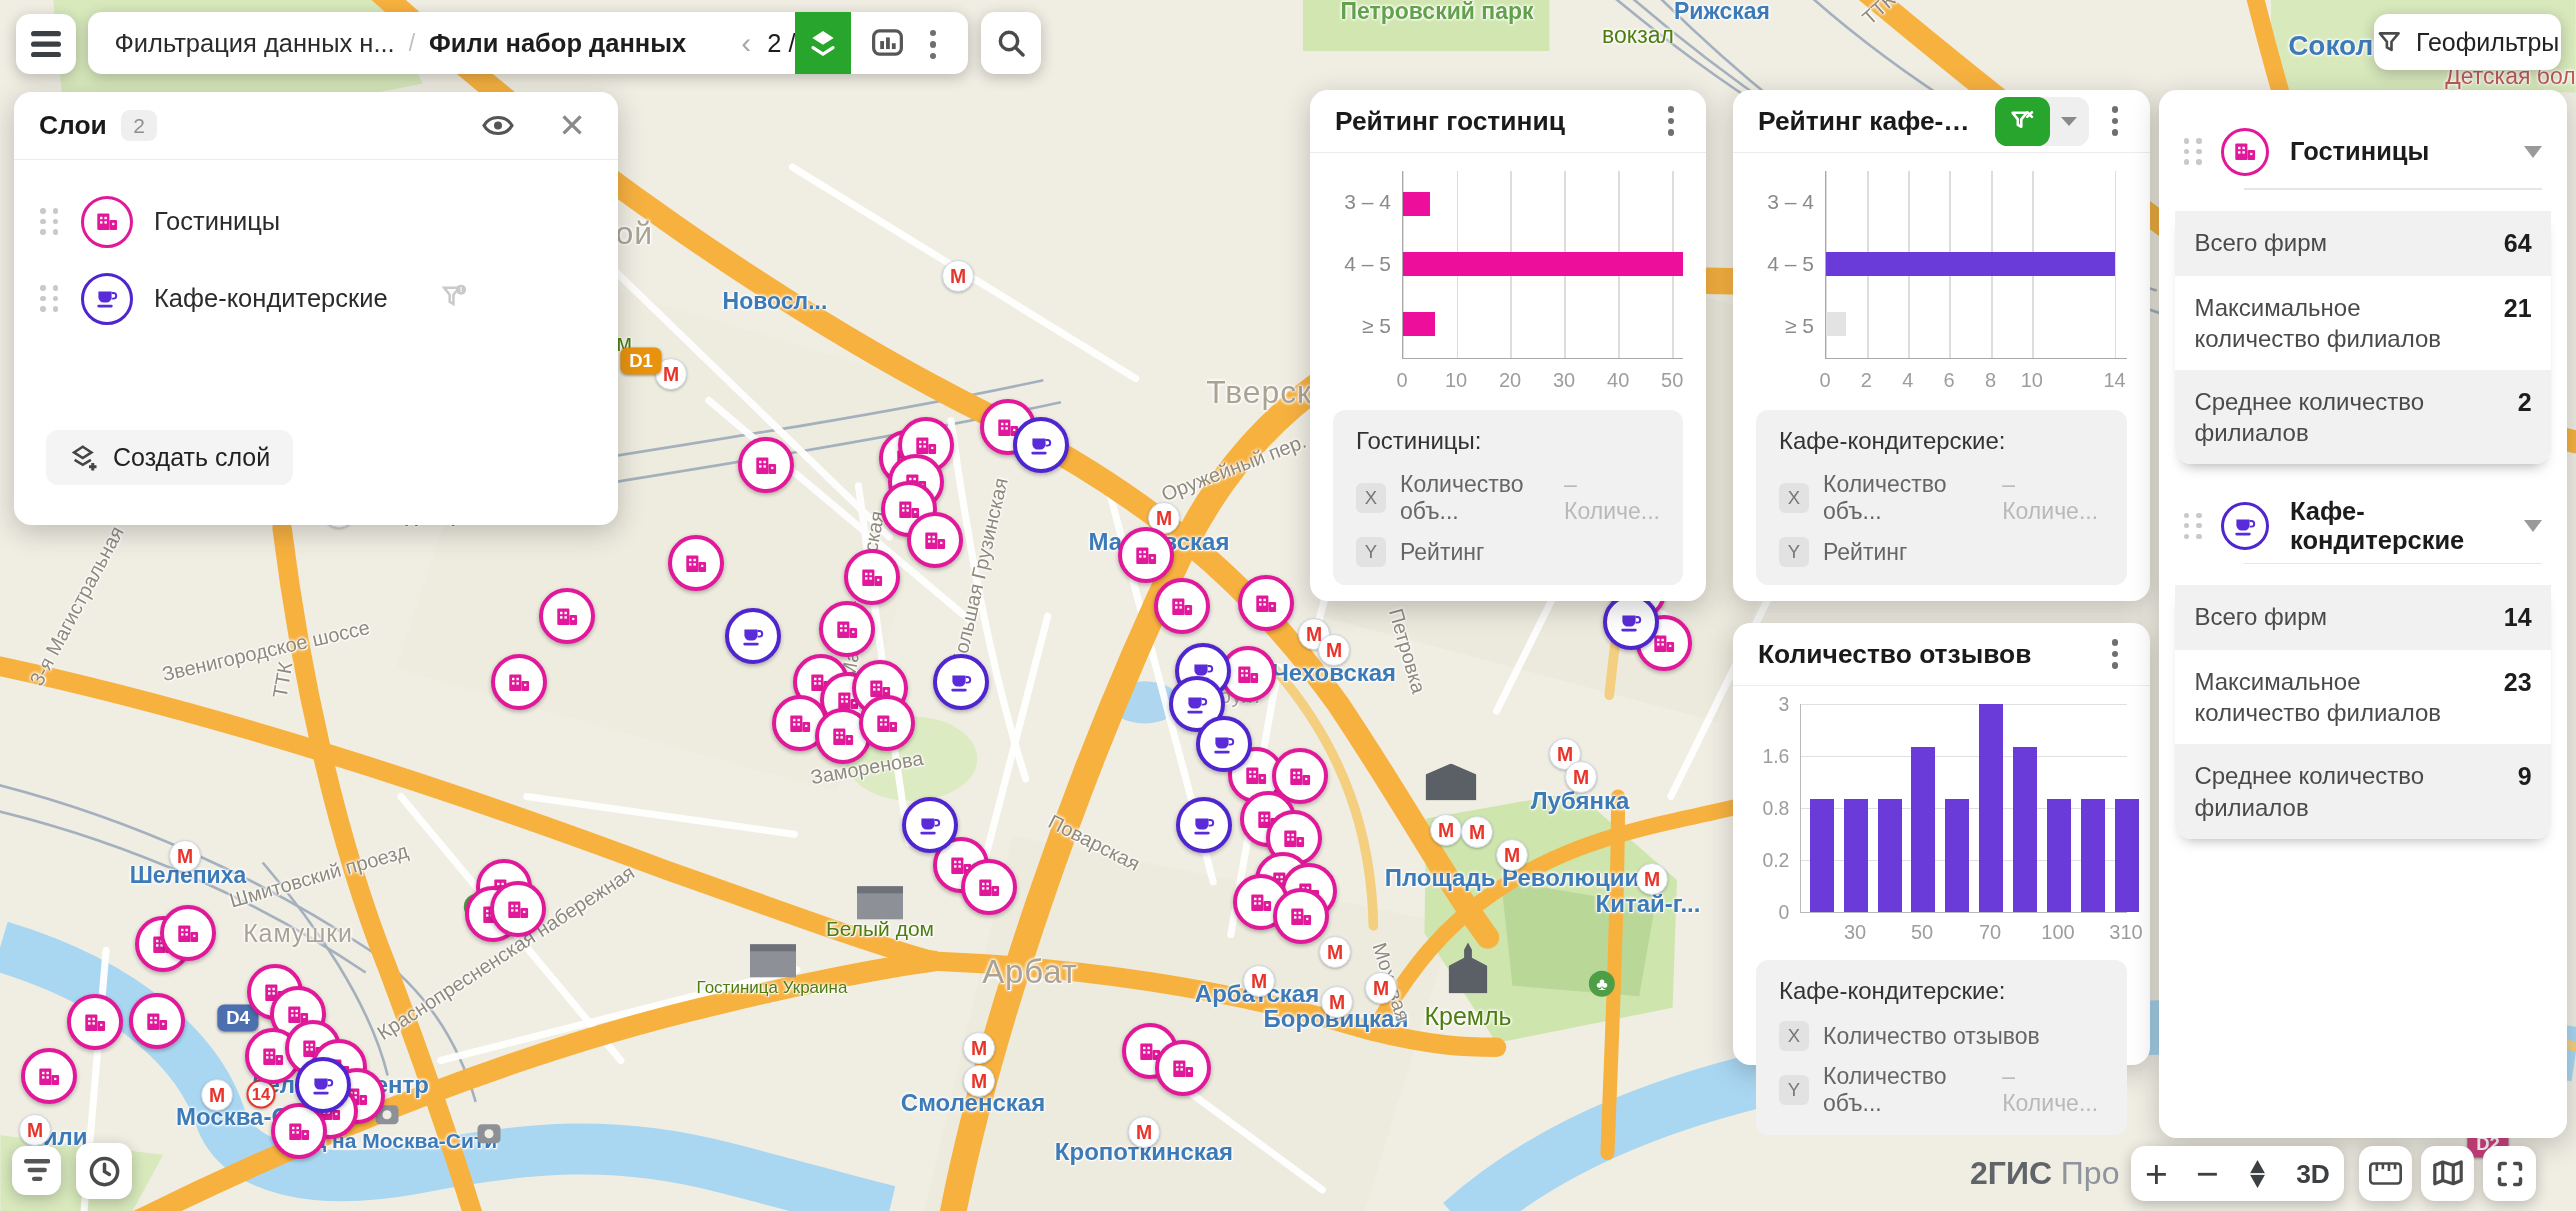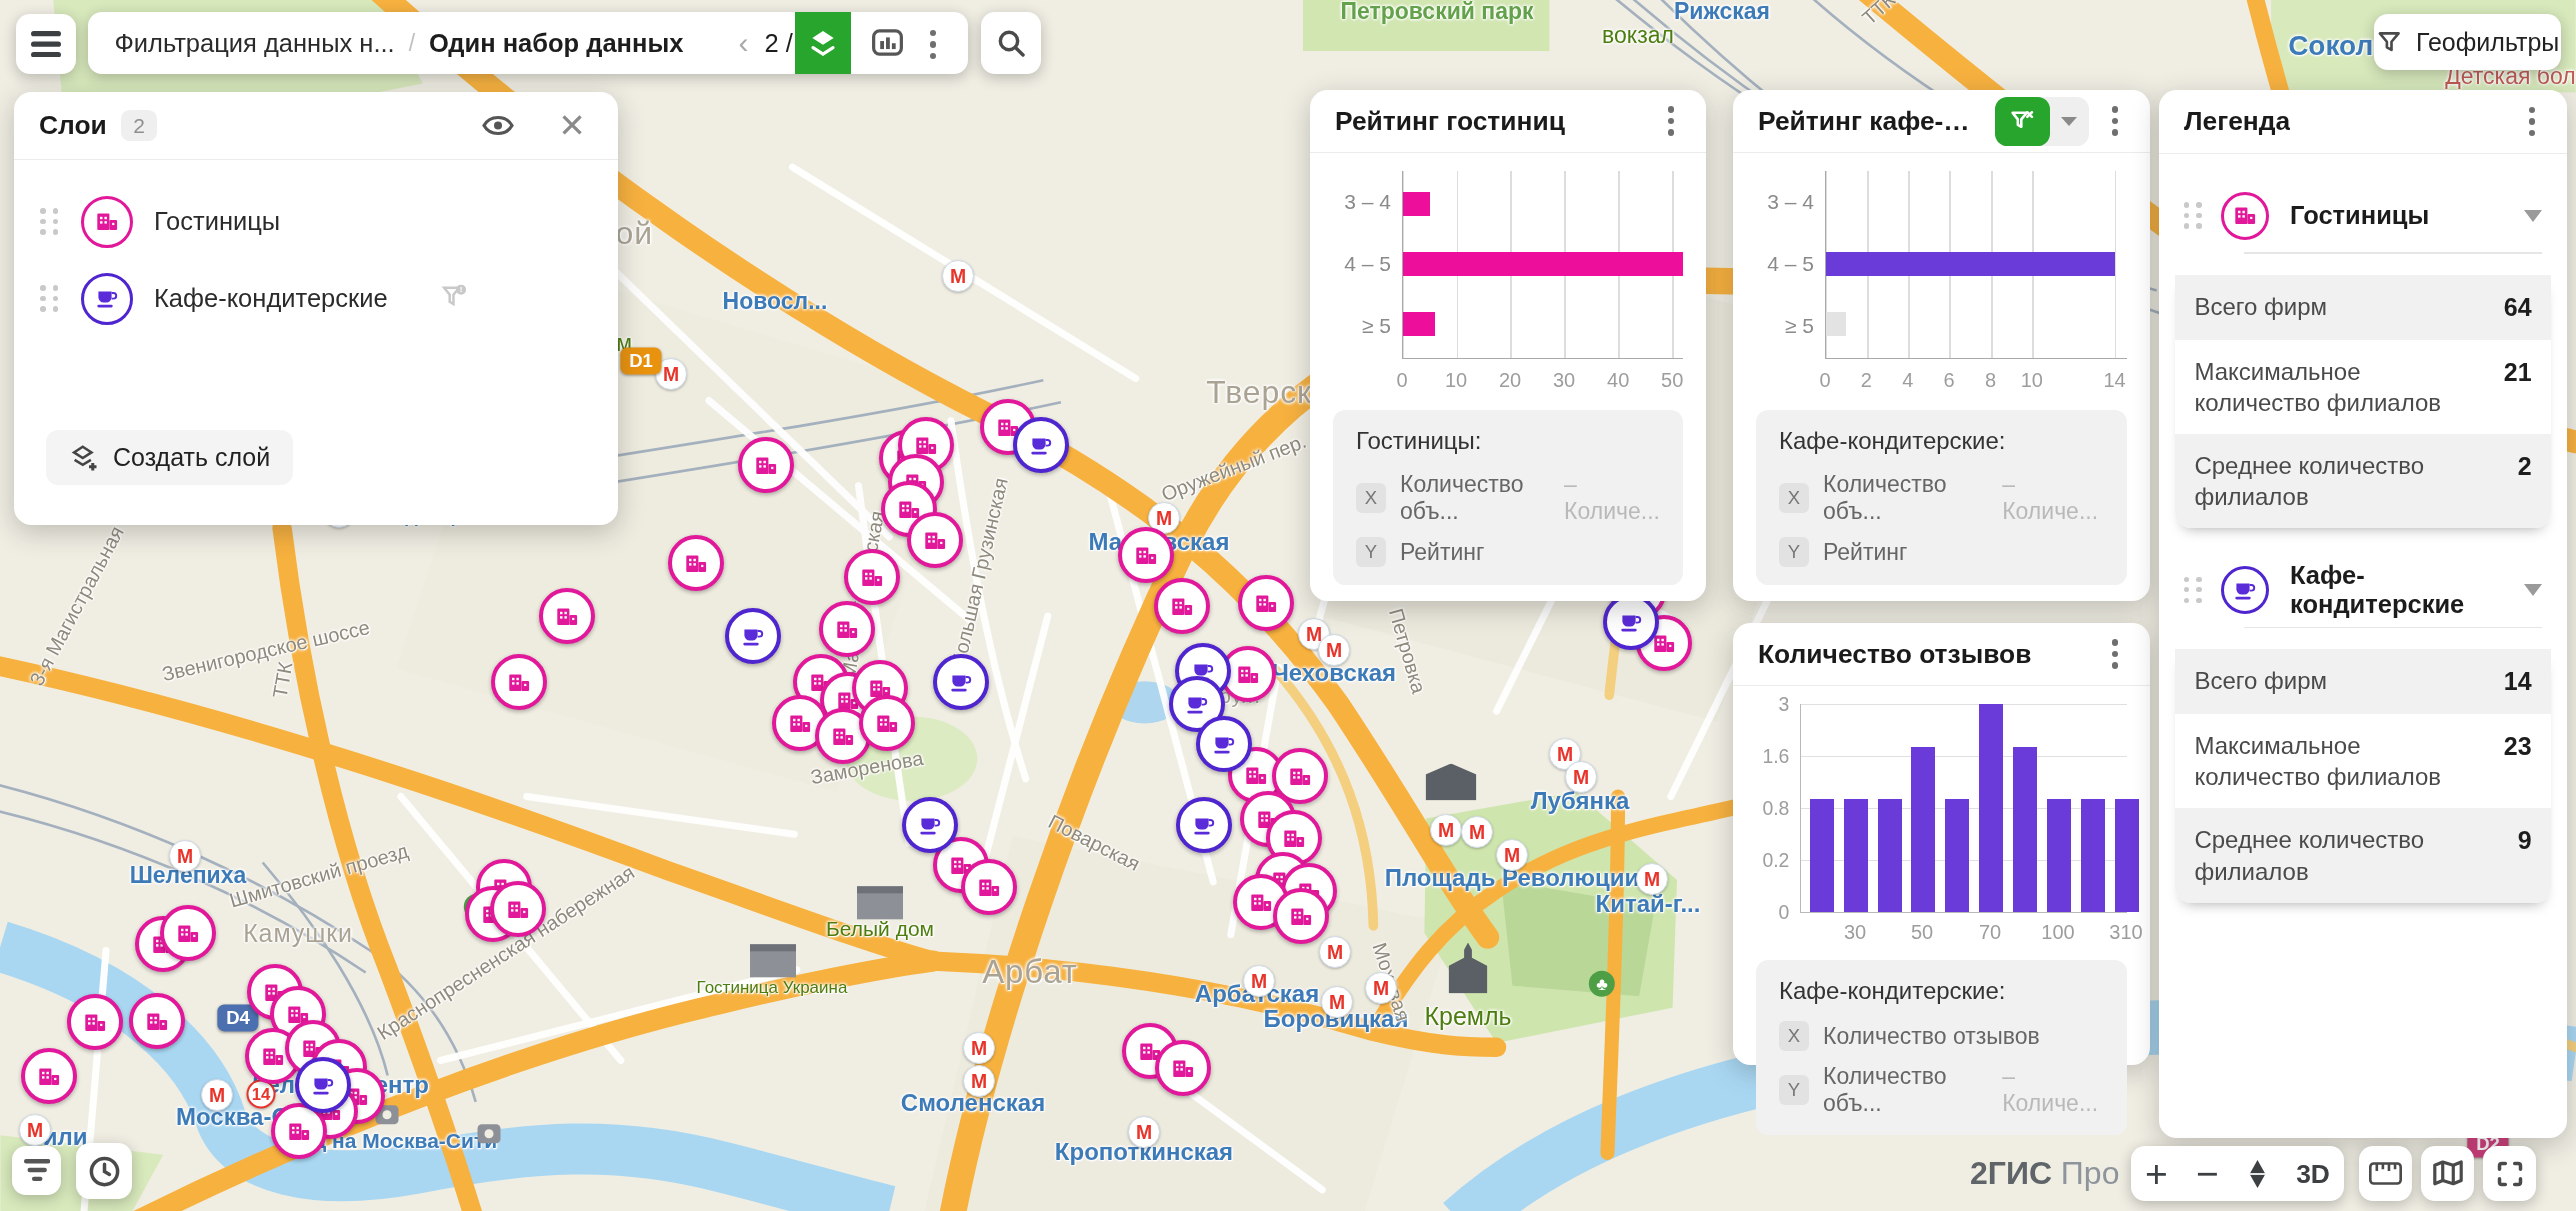--- a/index.html
+++ b/index.html
@@ -951,7 +951,7 @@
     <div class="crumbs">
       <span style="color:#2b2b2b">Фильтрация данных н...</span>
       <span class="sep">/</span>
-      <span style="font-weight:bold">Один набор данных</span>
+      <span style="font-weight:bold">Фили набор данных</span>
     </div>
     <div class="pag">
       <span class="chev">‹</span>

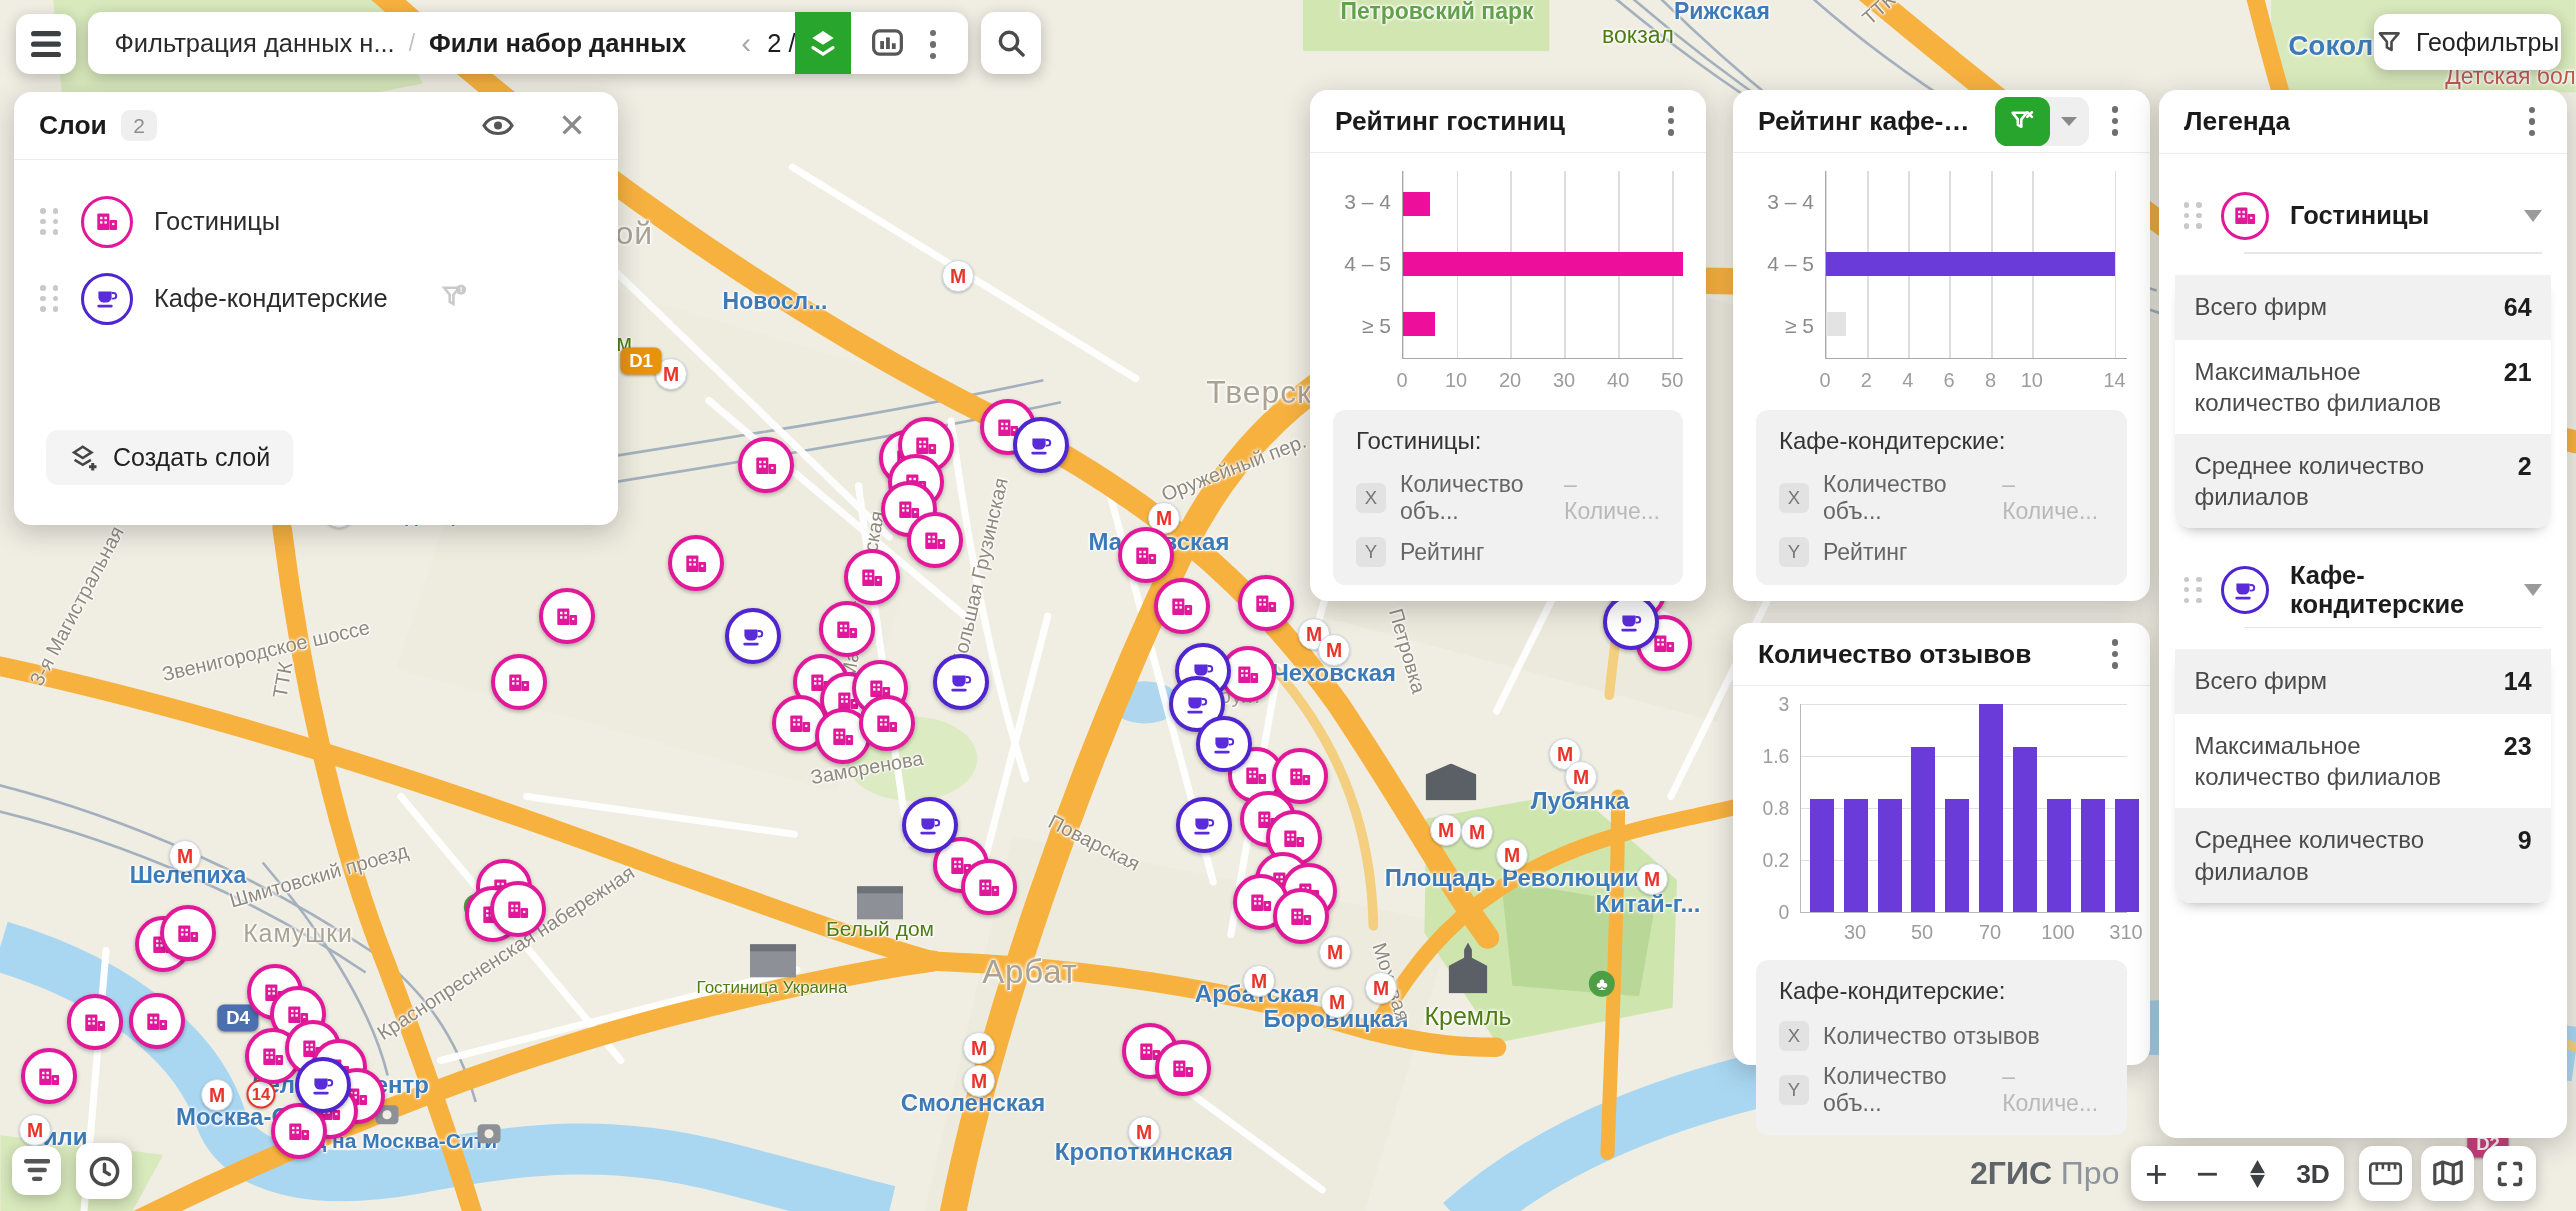--- a/index.html
+++ b/index.html
@@ -1252,14 +1252,6 @@
   </div>
 
   <div class="panel" style="left:2159px;top:90px;width:408px;height:1048px">
-    <div class="ph" style="height:63px">
-      <span class="title">Легенда</span>
-      <span class="kebab">
-          <i></i>
-          <i></i>
-          <i></i>
-        </span>
-    </div>
     <div id="legend-sections">
         <div class="sechead">
           <span class="drag" style="margin-right:19.4px">

